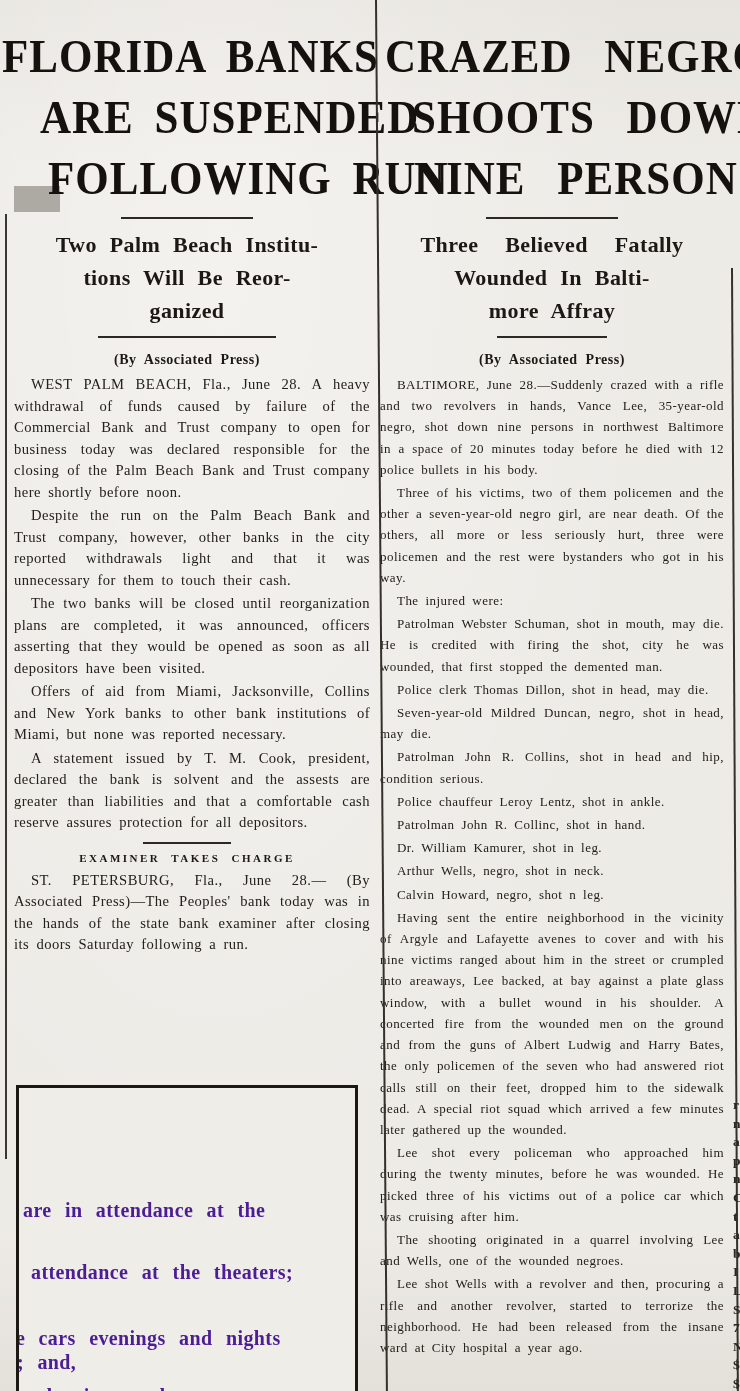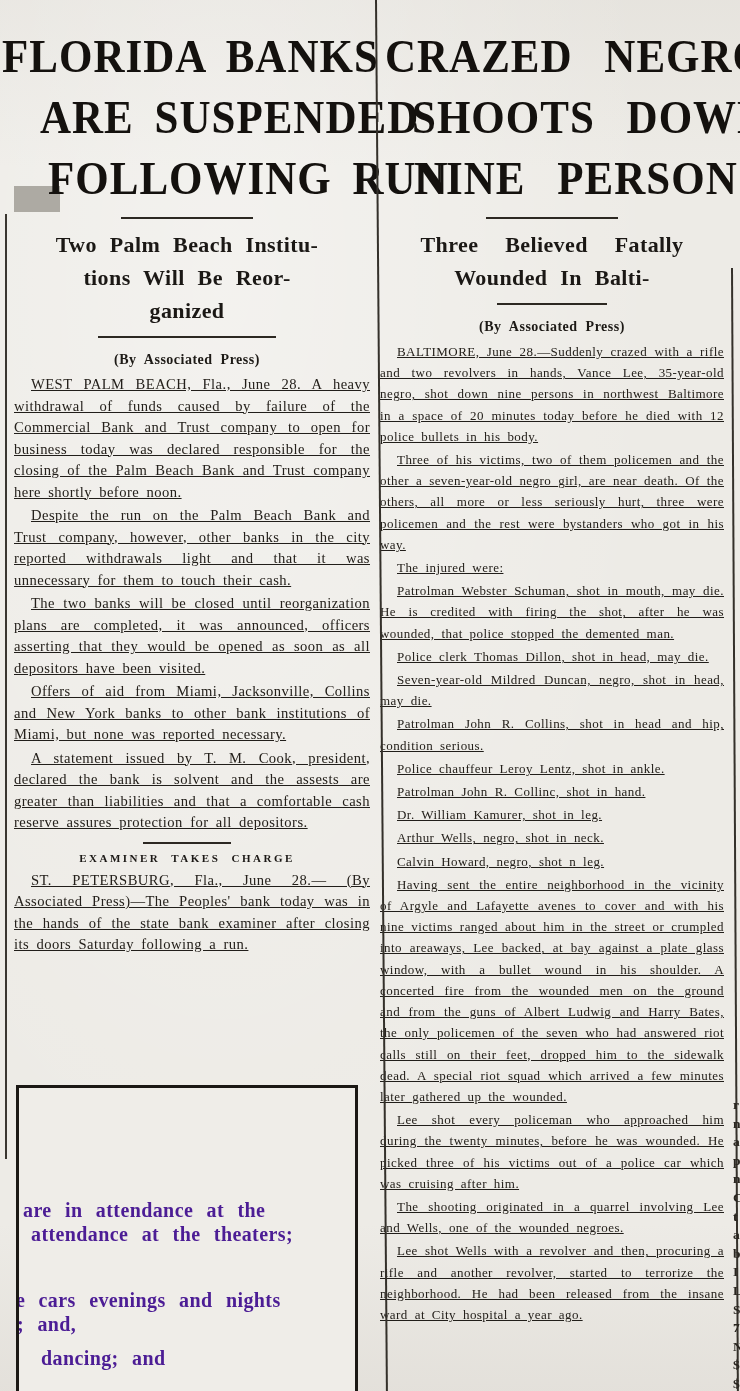--- a/index.html
+++ b/index.html
@@ -145,6 +145,7 @@
   <div class="subhead">
       <div class="subhead-line">Three Believed Fatally</div>
       <div class="subhead-line">Wounded In Balti-</div>
+      <div class="subhead-line">more Affray</div>
     </div>
   <div class="hrule rule-c"></div>
   <div class="byline">(By Associated Press)</div>

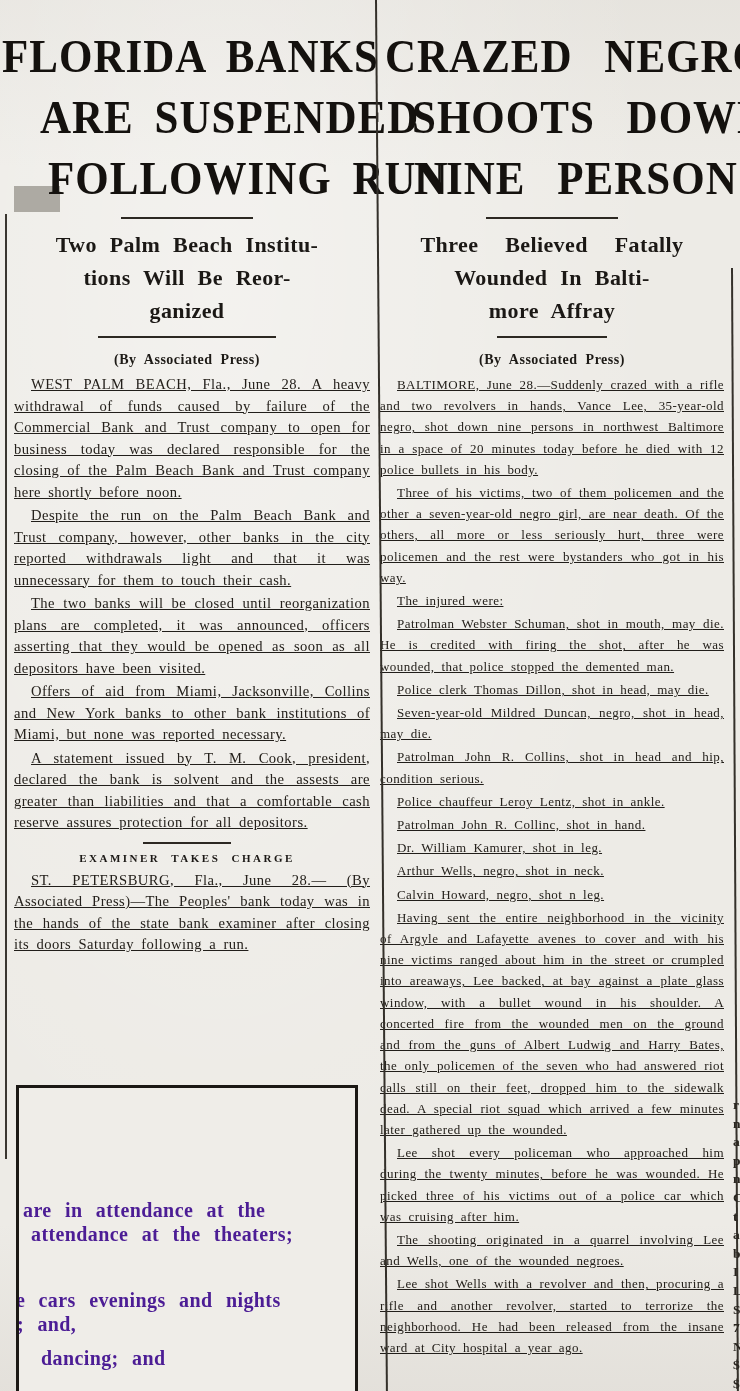--- a/index.html
+++ b/index.html
@@ -52,7 +52,7 @@
   .byline{margin-top:14px;text-align:center;font-weight:700;font-size:14px;letter-spacing:.5px;word-spacing:4px;color:#1d1a16;}
 
   
-  .bodytext{margin-top:6px;text-decoration:underline;}
+  .bodytext{margin-top:6px;}
   .col-left .bodytext{padding-left:12px;width:356px;}
   .col-right .bodytext{width:344px;}
   .para{

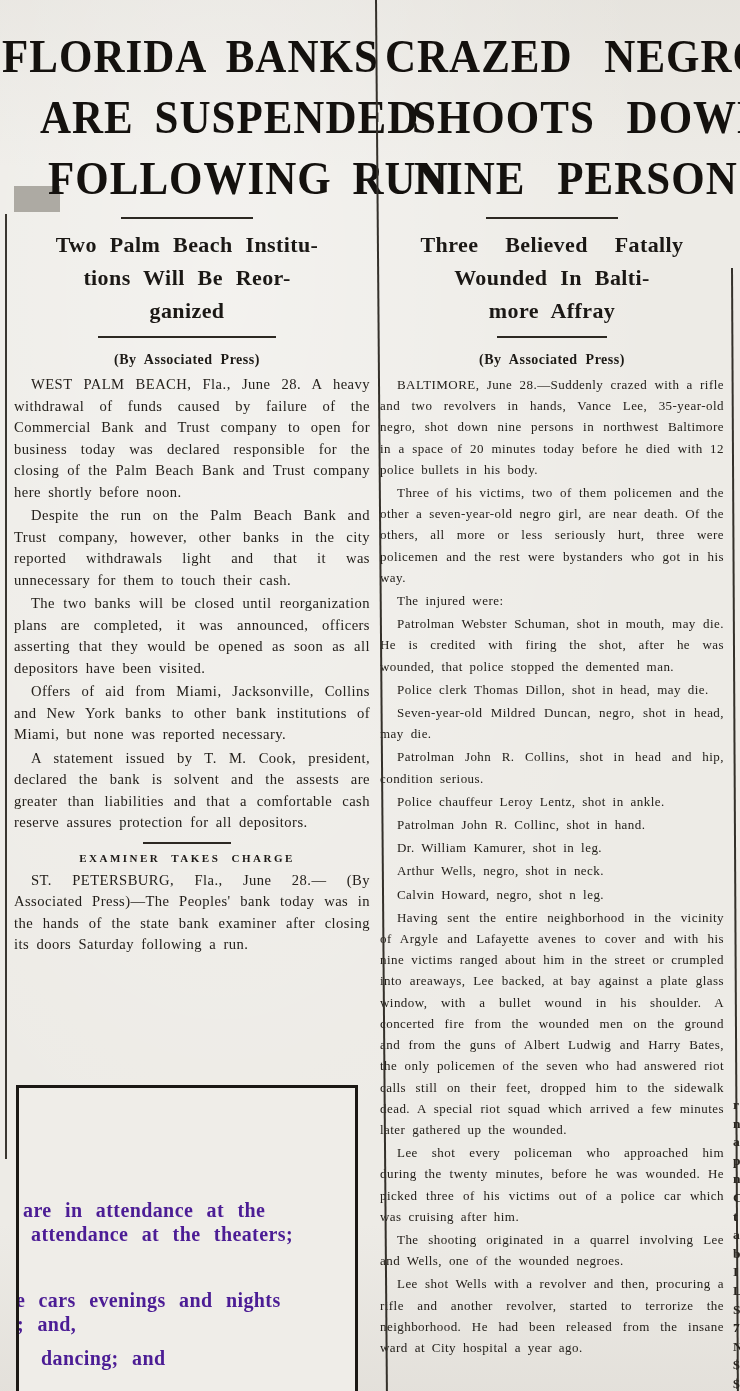--- a/index.html
+++ b/index.html
@@ -153,7 +153,7 @@
       <p class="para">BALTIMORE, June 28.—Suddenly crazed with a rifle and two revolvers in hands, Vance Lee, 35-year-old negro, shot down nine persons in northwest Baltimore in a space of 20 minutes today before he died with 12 police bullets in his body.</p>
       <p class="para">Three of his victims, two of them policemen and the other a seven-year-old negro girl, are near death. Of the others, all more or less seriously hurt, three were policemen and the rest were bystanders who got in his way.</p>
       <p class="para">The injured were:</p>
-      <p class="para">Patrolman Webster Schuman, shot in mouth, may die. He is credited with firing the shot, after he was wounded, that police stopped the demented man.</p>
+      <p class="para">Patrolman Webster Schuman, shot in mouth, may die. He is credited with firing the shot, city he was wounded, that first stopped the demented man.</p>
       <p class="para">Police clerk Thomas Dillon, shot in head, may die.</p>
       <p class="para">Seven-year-old Mildred Duncan, negro, shot in head, may die.</p>
       <p class="para">Patrolman John R. Collins, shot in head and hip, condition serious.</p>

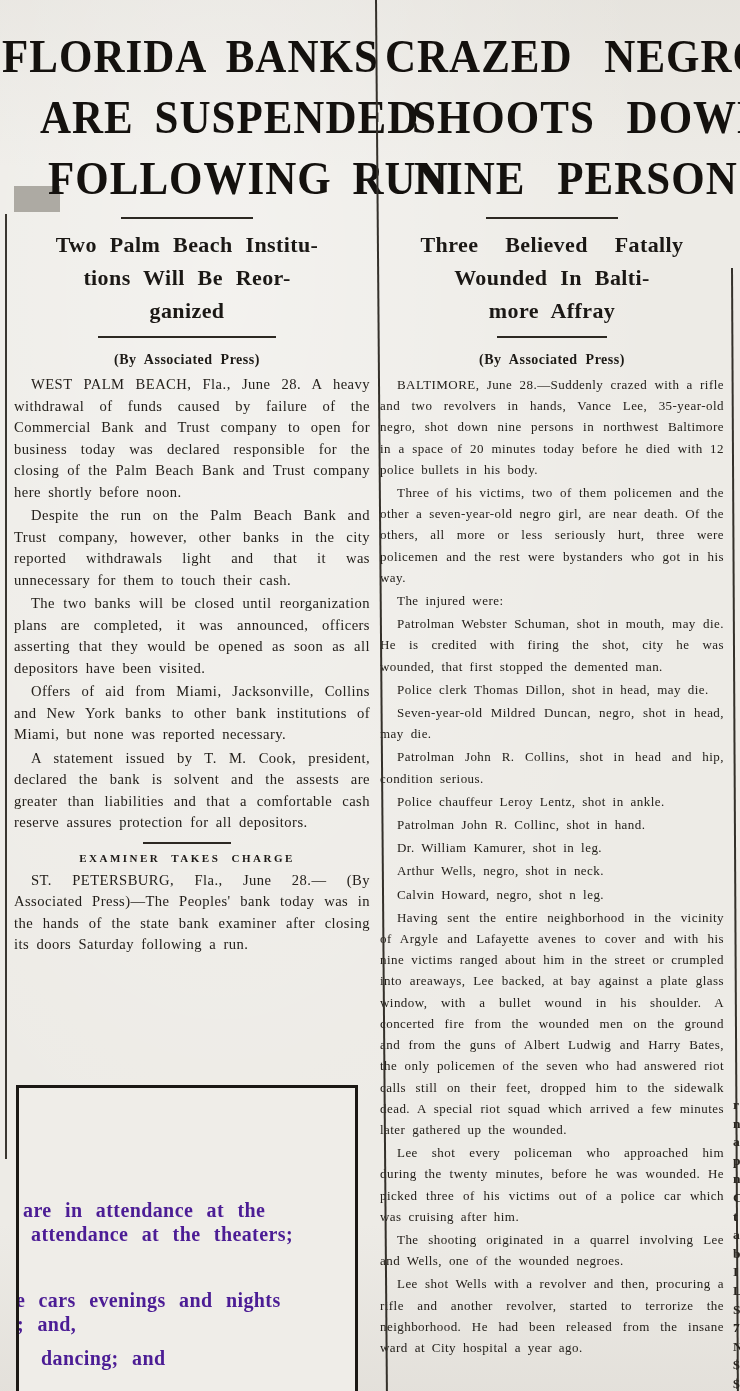--- a/index.html
+++ b/index.html
@@ -78,7 +78,7 @@
     letter-spacing:.4px;word-spacing:8px;white-space:nowrap;padding-left:4px;
   }
   .ad-line:nth-child(1){margin-top:110px;}
-  .ad-line:nth-child(2){padding-left:12px;}
+  .ad-line:nth-child(2){margin-top:38px;padding-left:12px;}
   .ad-line:nth-child(3){margin-top:42px;padding-left:0;margin-left:-12px;}
   .ad-line:nth-child(4){margin-top:0px;margin-left:-12px;}
   .ad-line:nth-child(5){margin-top:10px;padding-left:22px;}

